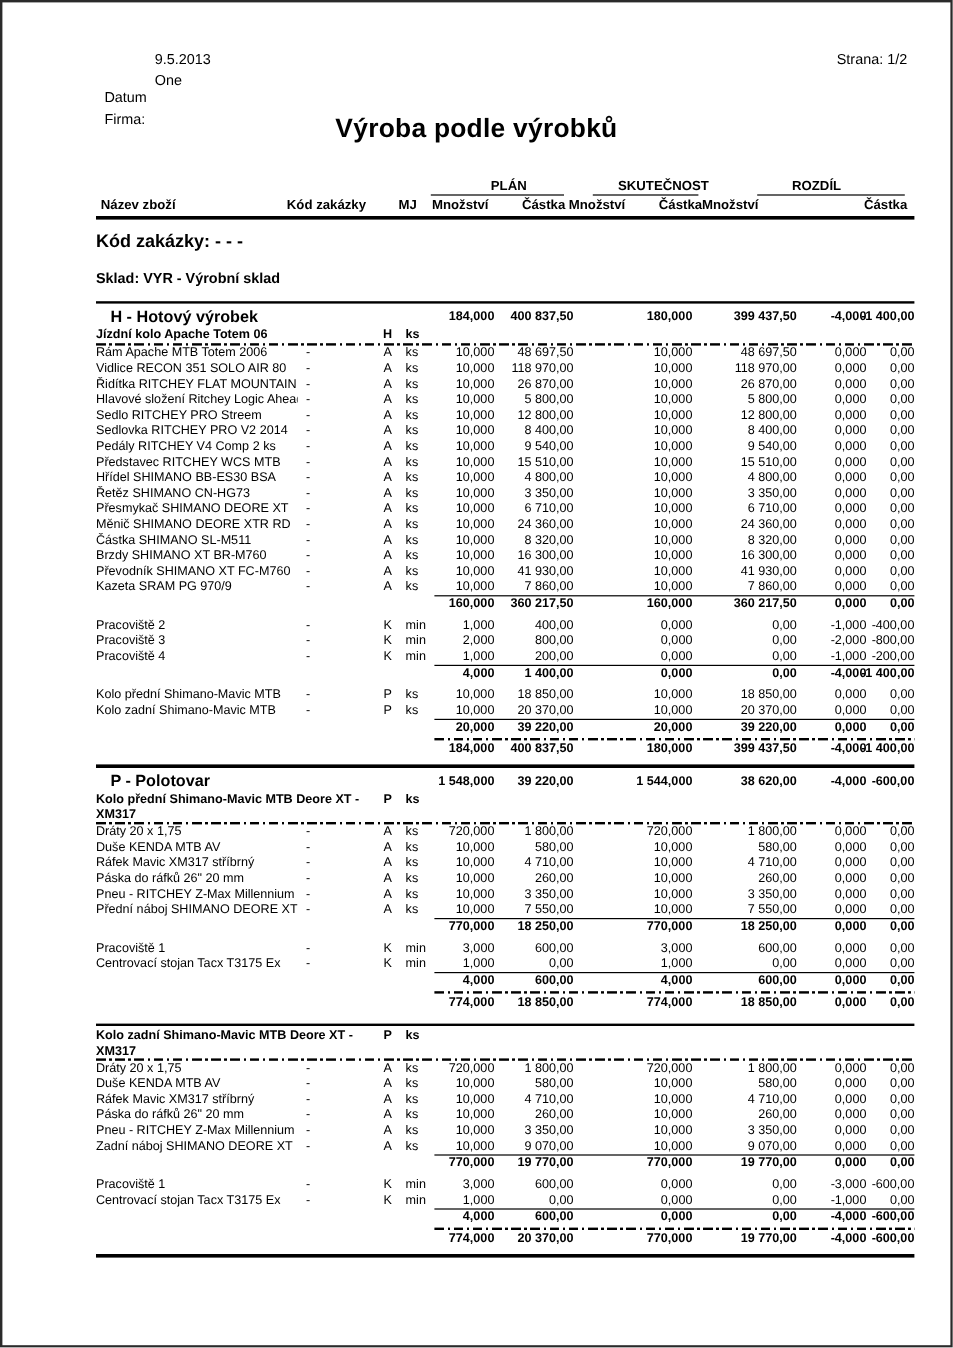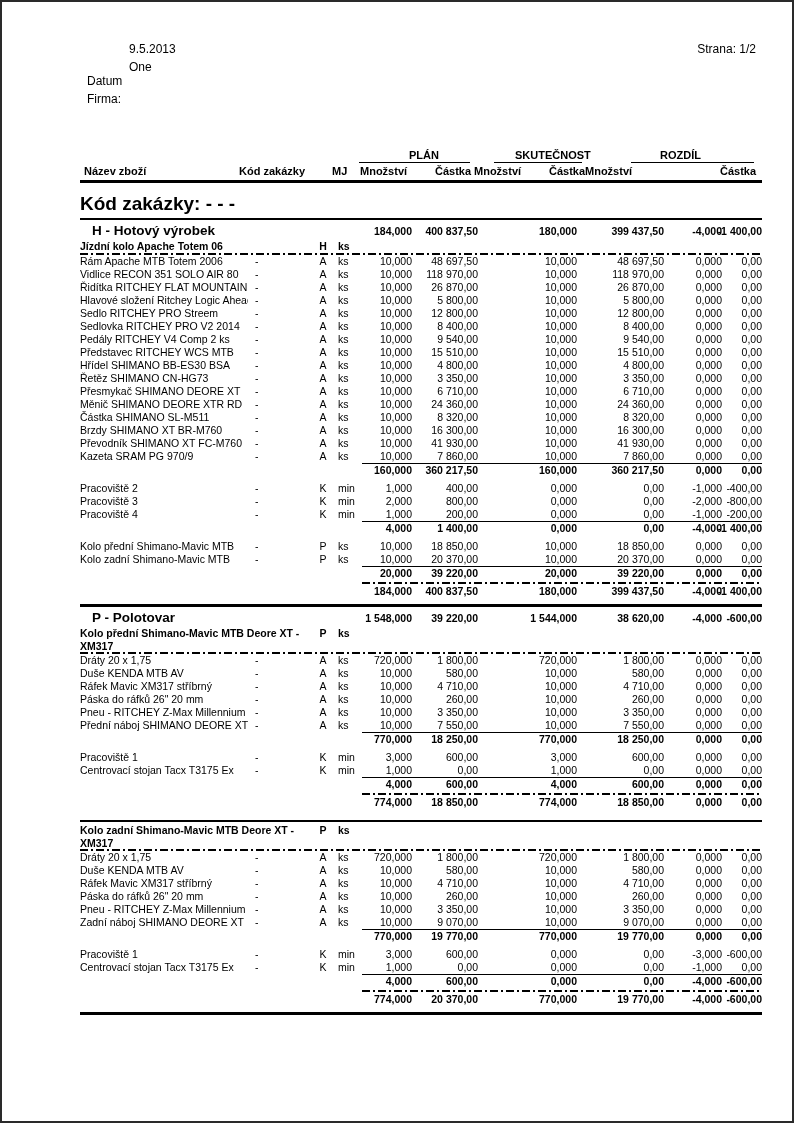--- a/index.html
+++ b/index.html
@@ -81,6 +81,7 @@
   <span class="abs meta" style="left:127px;top:58px;">One</span>
   <span class="abs meta" style="right:36px;top:40px;">Strana: 1/2</span>
 
+  <div class="page-title">Výroba podle výrobků</div>
 
   <div class="content">
 

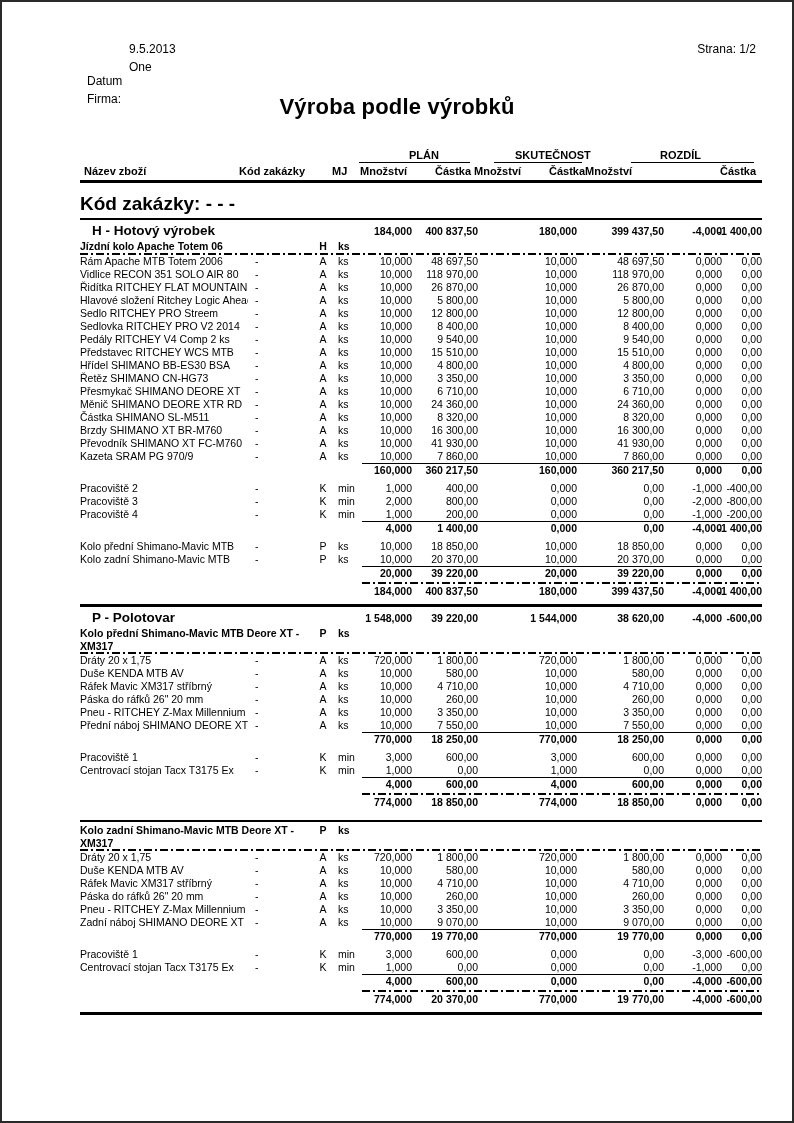--- a/index.html
+++ b/index.html
@@ -25,7 +25,7 @@
   .hc0{left:4px}.hc1{left:159px}.hc2{left:252px}.hc3{left:280px}.hc4{left:355px}
   .hc5{left:394px}.hc6{left:469px}.hc7{left:505px}.hc8{left:640px}
   
-  .flt1{margin-top:9px;font-size:19px;font-weight:bold;}
+  .flt1{margin-top:9px;font-size:15px;font-weight:bold;}
   .flt2{margin-top:15px;margin-bottom:12px;font-size:12px;font-weight:bold;}
   
   .row{position:relative;height:13px;}

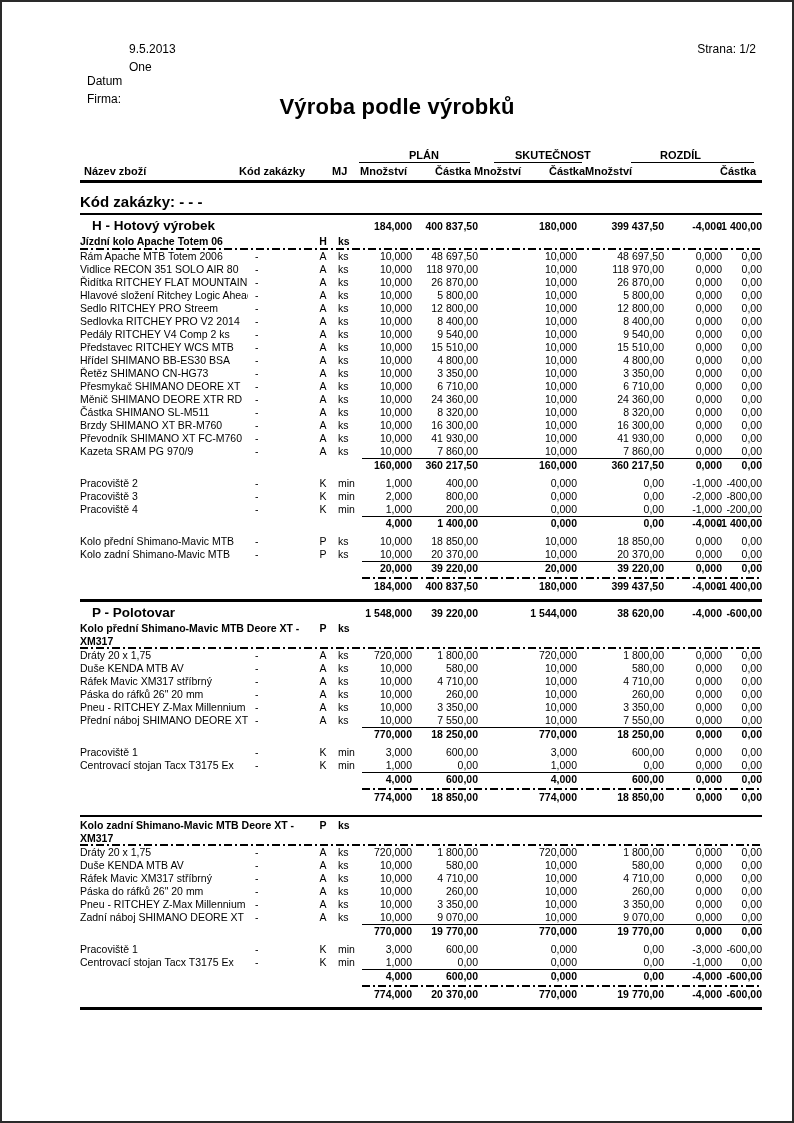--- a/index.html
+++ b/index.html
@@ -105,6 +105,7 @@
     </div>
 
     <div class="flt1">Kód zakázky: - - -</div>
+    <div class="flt2">Sklad: VYR - Výrobní sklad</div>
 
     <div id="report-body">
         <div class="rule2"></div>

